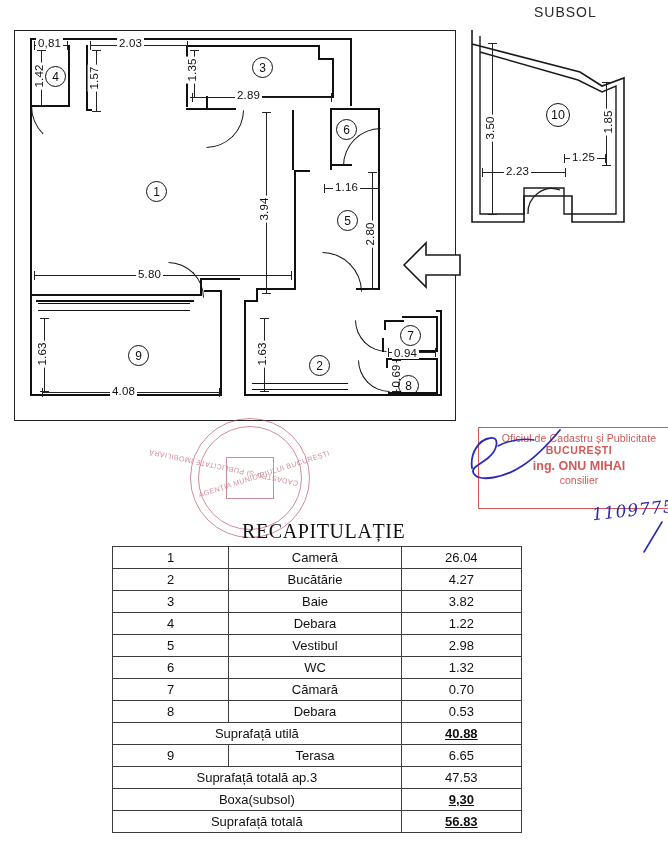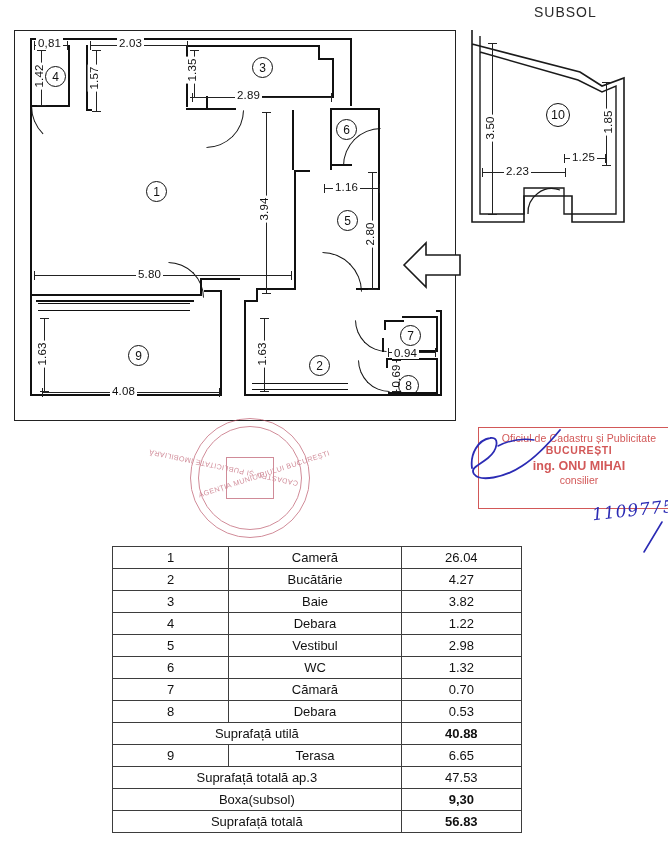--- a/index.html
+++ b/index.html
@@ -335,6 +335,7 @@
     <path d="M4,32 C10,22 16,12 22,2" fill="none" stroke="#2b2bb4" stroke-width="1.6" stroke-linecap="round"></path>
   </svg>
 
+  <div class="recap-title" style="left:242px;top:520px;">RECAPITULAȚIE</div>
 
   <table class="recap" style="left:112px;top:546px;width:410px;">
     <colgroup>

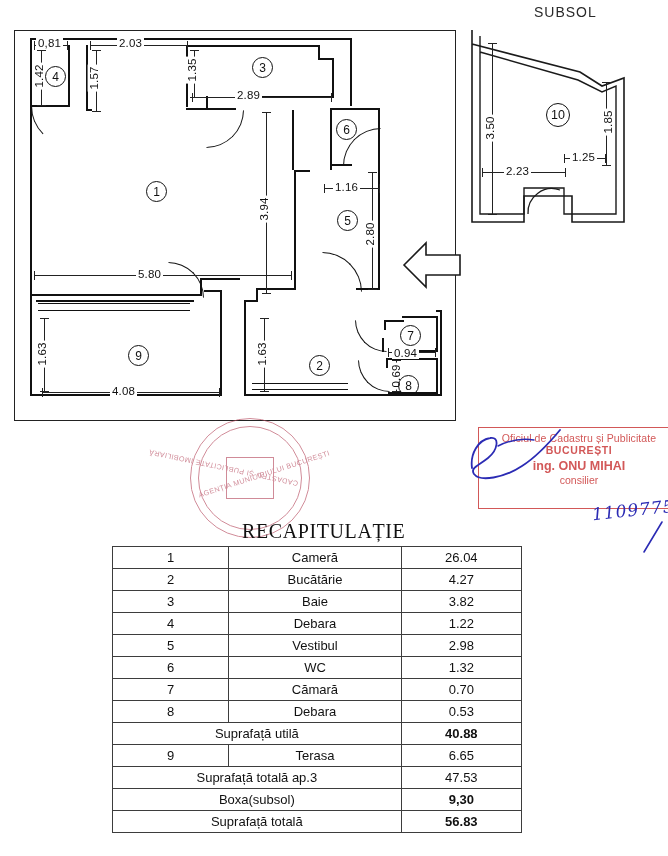--- a/index.html
+++ b/index.html
@@ -72,7 +72,7 @@
   table.recap td{border:1px solid #3d3d3d;font-size:13px;text-align:center;
        padding:1px 2px;color:#111;height:19px;}
   table.recap td.hdr{font-size:13px;height:auto;padding:4px 2px;}
-  table.recap td.b{font-weight:bold;}
+  table.recap td.b{font-weight:bold;text-decoration:underline;}
   .c1{width:116px;} .c2{width:172px;} .c3{width:120px;}
 </style>
 </head>

